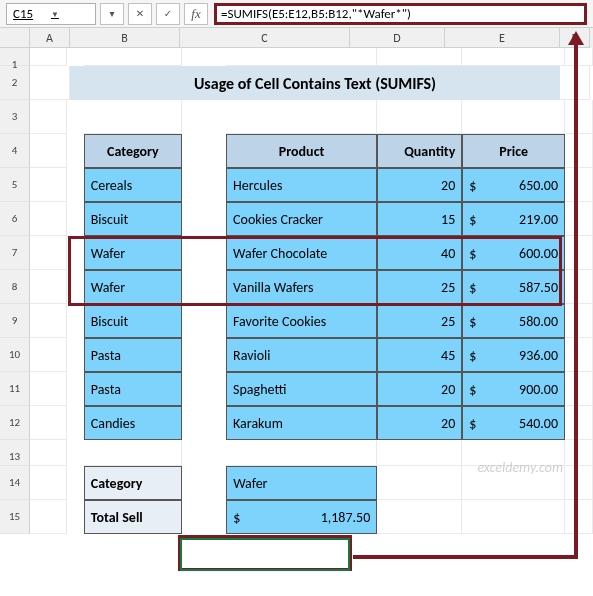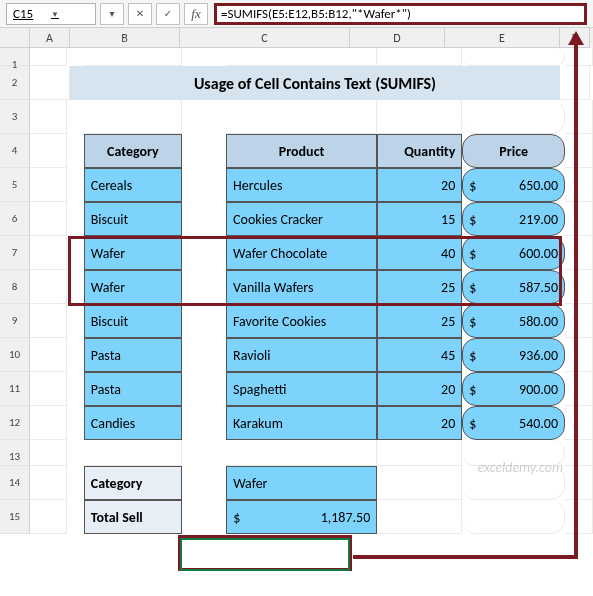--- a/index.html
+++ b/index.html
@@ -25,7 +25,7 @@
     .row { display:flex; height:34px;}
     .row.r1{height:18px;} .row.r13{height:26px;}
     .cell { border-right:1px solid #eaeaea; border-bottom:1px solid #eaeaea; font-size:14px; display:flex; align-items:center; padding:0 6px;}
-    .cell.A{width:40px;} .cell.B{width:110px;margin-left:17px;} .cell.C{width:170px;margin-left:44px;} .cell.D{width:95px;justify-content:flex-end;} .cell.E{width:115px;border-radius:14px;} .cell.F{width:30px;}
+    .cell.A{width:40px;} .cell.B{width:110px;margin-left:17px;} .cell.C{width:170px;margin-left:44px;} .cell.D{width:95px;justify-content:flex-end;} .cell.E{width:115px;} .cell.F{width:30px;}
     .title { background:#d6e4f0; text-align:center; justify-content:center; font-weight:bold; font-size:16px; border:none;}
     .merged{width:490px;}
     .hdr { background:#bcd3e8; font-weight:bold; border:1px solid #555; justify-content:center;}

